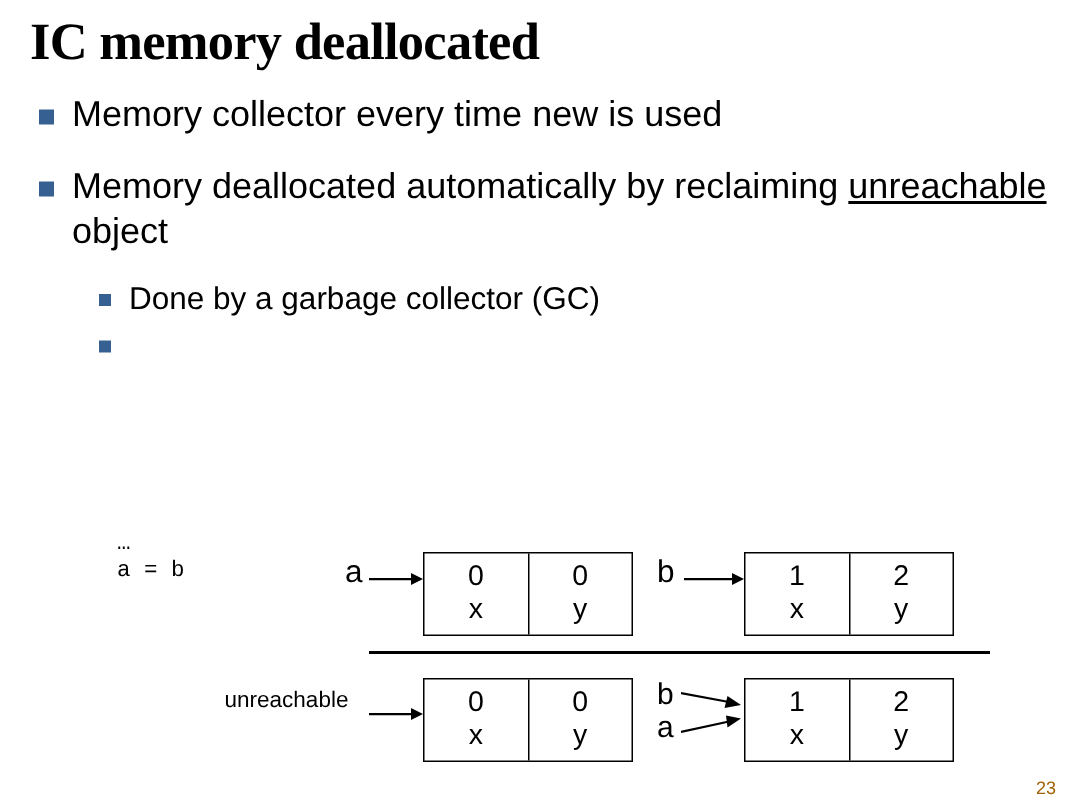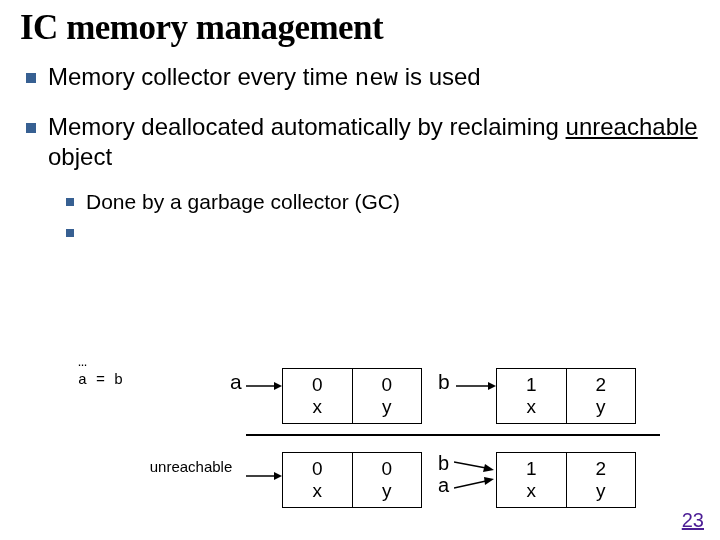--- a/index.html
+++ b/index.html
@@ -135,7 +135,7 @@
 </head>
 <body>
 
-<h1 class="title">IC memory management</h1>
+<h1 class="title">IC memory deallocated</h1>
 
 <ul class="bullets1">
   <li>

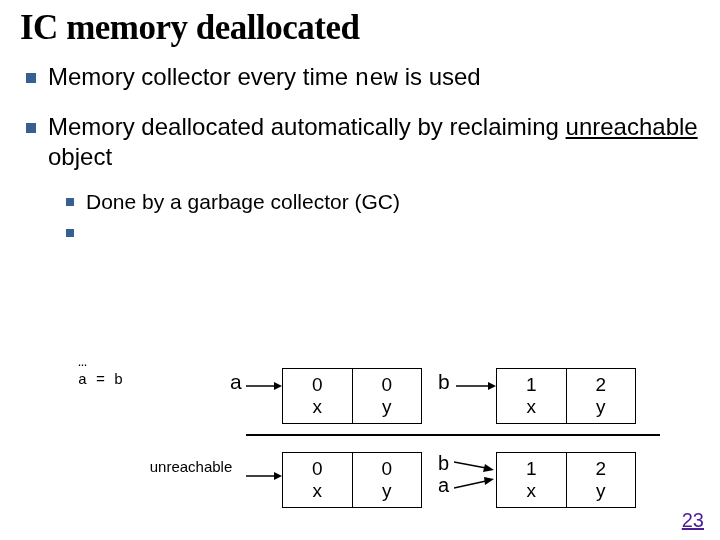--- a/index.html
+++ b/index.html
@@ -48,7 +48,7 @@
     height: 8px;
     background: #376092;
   }
-  .kw { font-family: Liberation Mono, monospace; }
+  .kw { font-family: Liberation Sans, sans-serif; }
   .ul { text-decoration: underline; }
   .diagram {
     position: absolute;

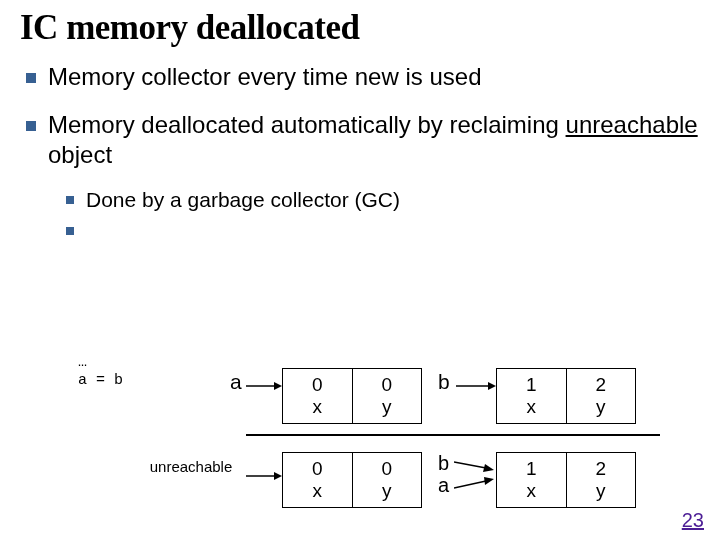--- a/index.html
+++ b/index.html
@@ -127,9 +127,8 @@
     position: absolute;
     right: 16px;
     bottom: 8px;
-    font-size: 20px;
-    color: #4c1d95;
-    text-decoration: underline;
+    font-size: 12px;
+    color: #a16207;
   }
 </style>
 </head>

